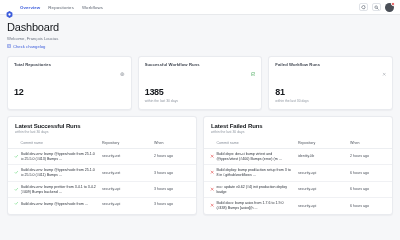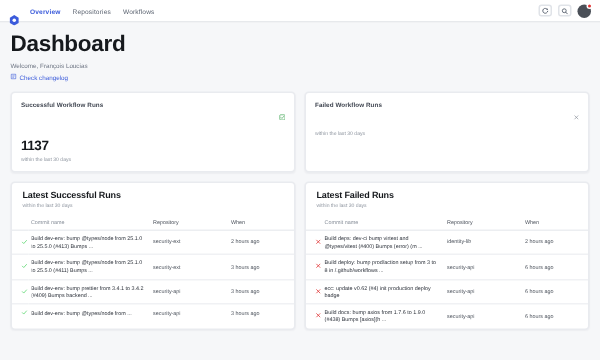--- a/index.html
+++ b/index.html
@@ -49,7 +49,7 @@
 
   
   .page { padding: 6px 7px 0 7px; }
-  .page-title { font-size: 15px; font-weight: bold; letter-spacing: -.2px; }
+  .page-title { font-size: 11px; font-weight: normal; letter-spacing: -.2px; }
   .welcome { font-size: 4.2px; color: #6b7280; margin-top: 3px; }
   .changelog-link {
     display: flex; align-items: center; gap: 2px;

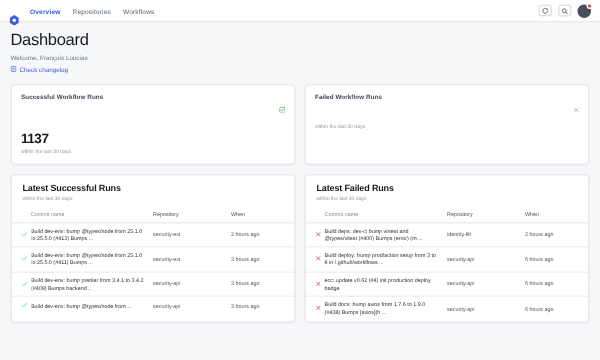--- a/index.html
+++ b/index.html
@@ -161,6 +161,19 @@
 
   <div class="stats-row">
 
+    <div class="stat-card">
+      <div class="stat-head">
+        <span class="stat-label">Total Repositories</span>
+        <span>
+          <svg viewBox="0 0 12 12" width="4.5" height="4.5">
+            <circle cx="6" cy="6" r="4.4" fill="none" stroke="#8b9099" stroke-width="1.1"></circle>
+            <path d="M1.8 6 H10.2 M6 1.6 C4.3 3.6 4.3 8.4 6 10.4 C7.7 8.4 7.7 3.6 6 1.6Z" fill="none" stroke="#8b9099" stroke-width=".9"></path>
+          </svg>
+        </span>
+      </div>
+      <div class="stat-value">12</div>
+      <div class="stat-sub"></div>
+    </div>
 
 
     <div class="stat-card">

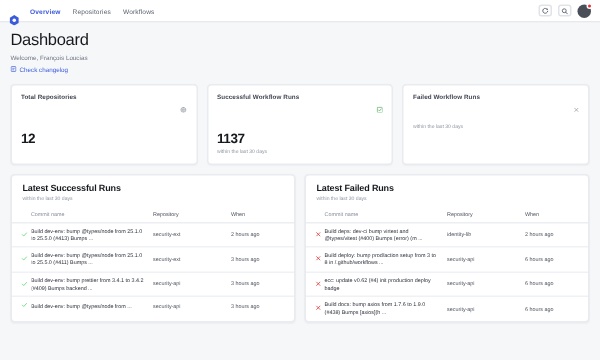--- a/index.html
+++ b/index.html
@@ -186,7 +186,7 @@
           </svg>
         </span>
       </div>
-      <div class="stat-value">1137</div>
+      <div class="stat-value">1385</div>
       <div class="stat-sub">within the last 30 days</div>
     </div>
 

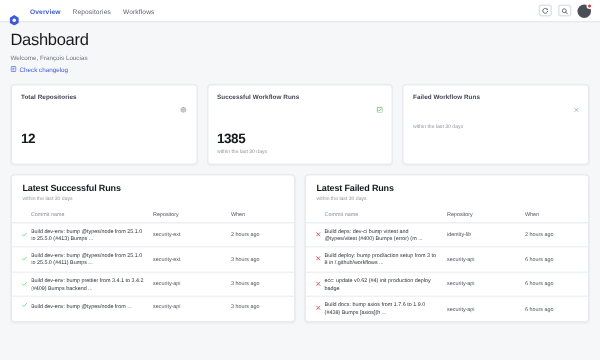--- a/index.html
+++ b/index.html
@@ -200,6 +200,7 @@
           </svg>
         </span>
       </div>
+      <div class="stat-value">81</div>
       <div class="stat-sub">within the last 30 days</div>
     </div>
 

